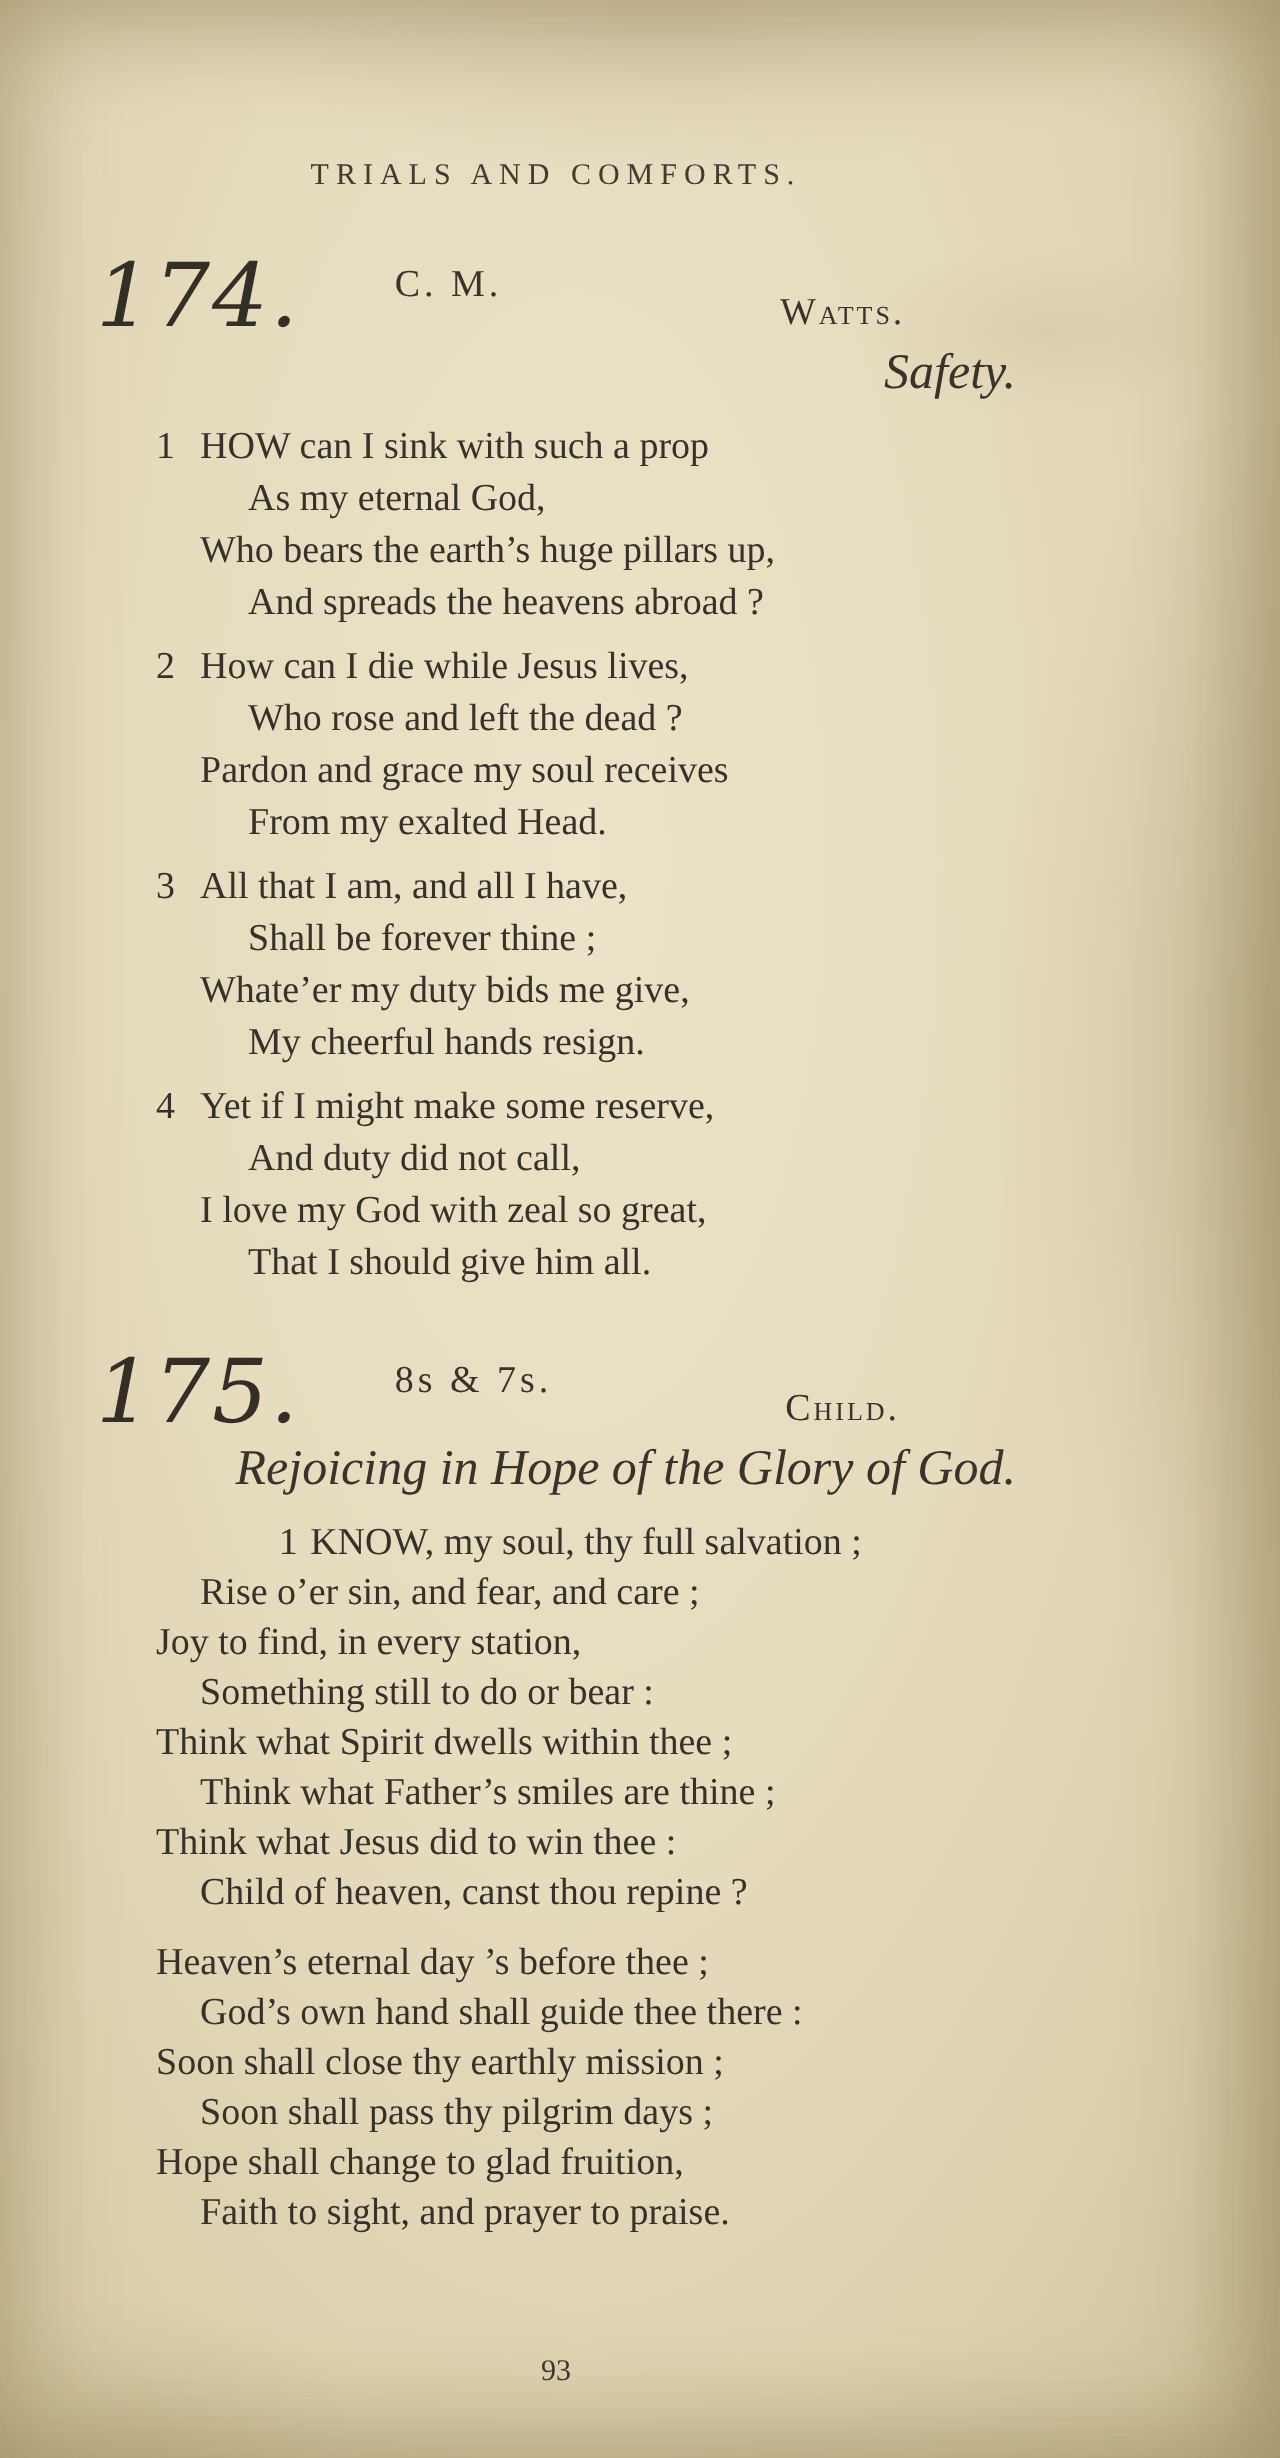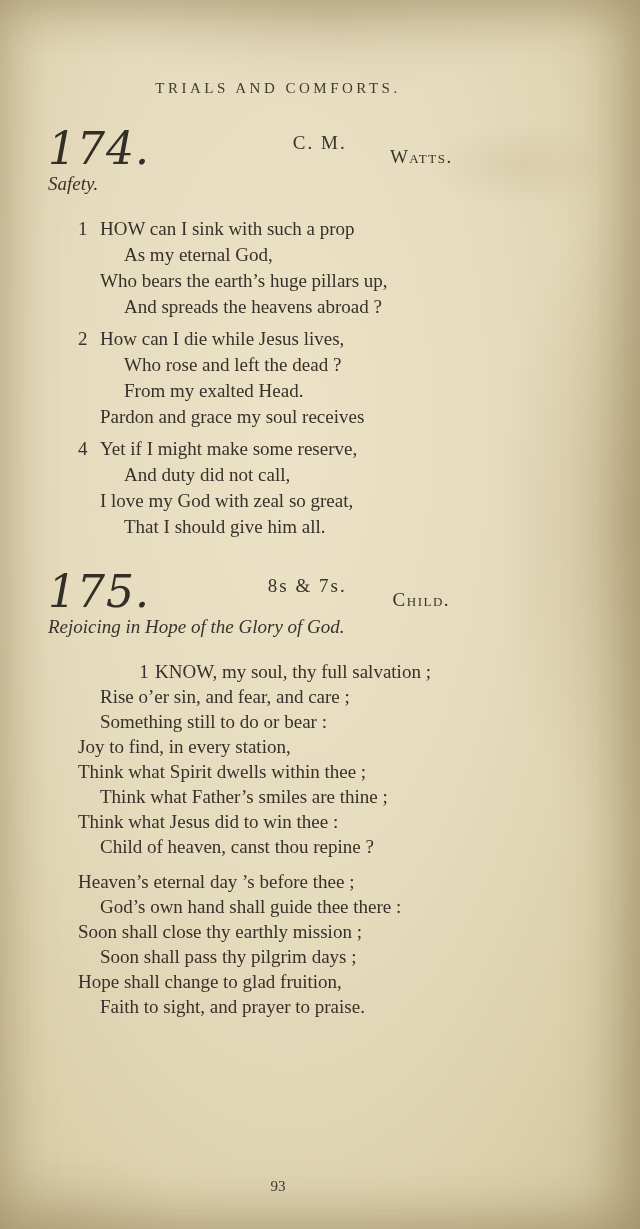--- a/index.html
+++ b/index.html
@@ -38,7 +38,7 @@
     font-family:"DejaVu Serif", serif;
     font-size:44px; line-height:44px; letter-spacing:1px; color:#332e26;font-style:italic;
   }
-  .hymn-meter { text-align:right; font-size:19px; letter-spacing:2px; margin-top:5px; white-space:nowrap; }
+  .hymn-meter { text-align:left; font-size:19px; letter-spacing:2px; margin-top:5px; white-space:nowrap; }
   .hymn-author {
     text-align:center; font-variant:small-caps; font-size:19px;
     letter-spacing:1.5px; margin-top:19px; padding-right:12px; white-space:nowrap;

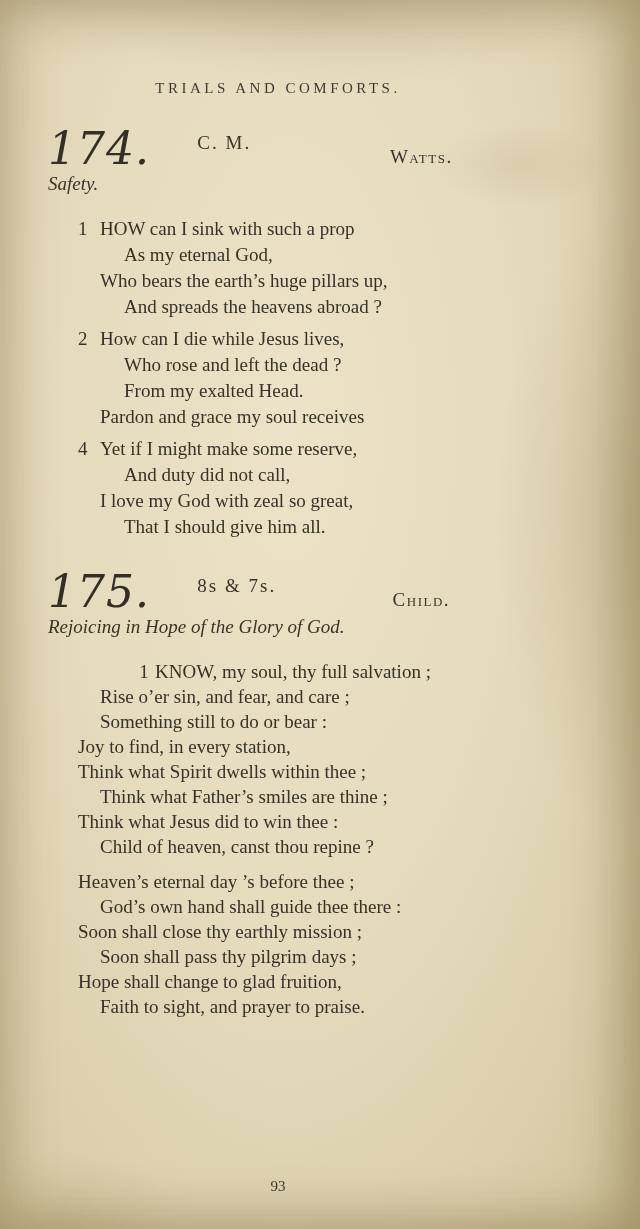--- a/index.html
+++ b/index.html
@@ -43,7 +43,7 @@
     text-align:center; font-variant:small-caps; font-size:19px;
     letter-spacing:1.5px; margin-top:19px; padding-right:12px; white-space:nowrap;
   }
-  .hymn-title { text-align:left; font-style:italic; font-size:19px; margin-top:2px; }
+  .hymn-title { text-align:right; font-style:italic; font-size:25px; margin-top:2px; }
   .verses { margin-top:21px; font-size:19px; color:#36312a; }
   .line { white-space:nowrap; }
   .vnum { display:inline-block; width:22px; }

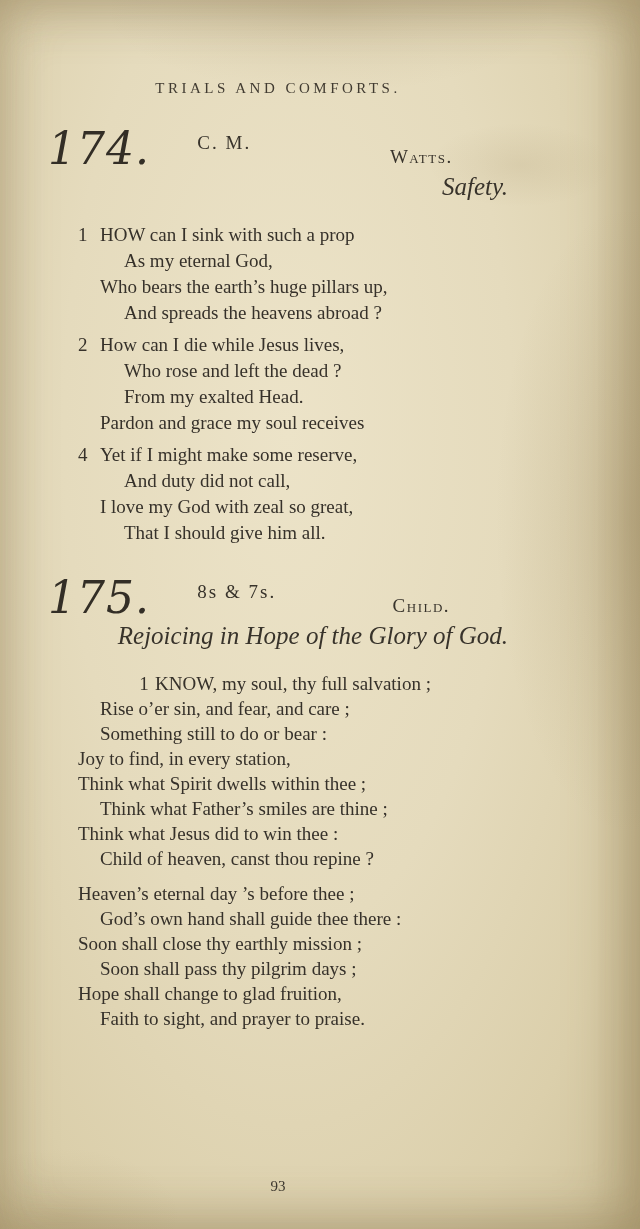--- a/index.html
+++ b/index.html
@@ -44,7 +44,7 @@
     letter-spacing:1.5px; margin-top:19px; padding-right:12px; white-space:nowrap;
   }
   .hymn-title { text-align:right; font-style:italic; font-size:25px; margin-top:2px; }
-  .verses { margin-top:21px; font-size:19px; color:#36312a; }
+  .verses { margin-top:10px; font-size:19px; color:#36312a; }
   .line { white-space:nowrap; }
   .vnum { display:inline-block; width:22px; }
   .verses-174 { padding-left:30px; }

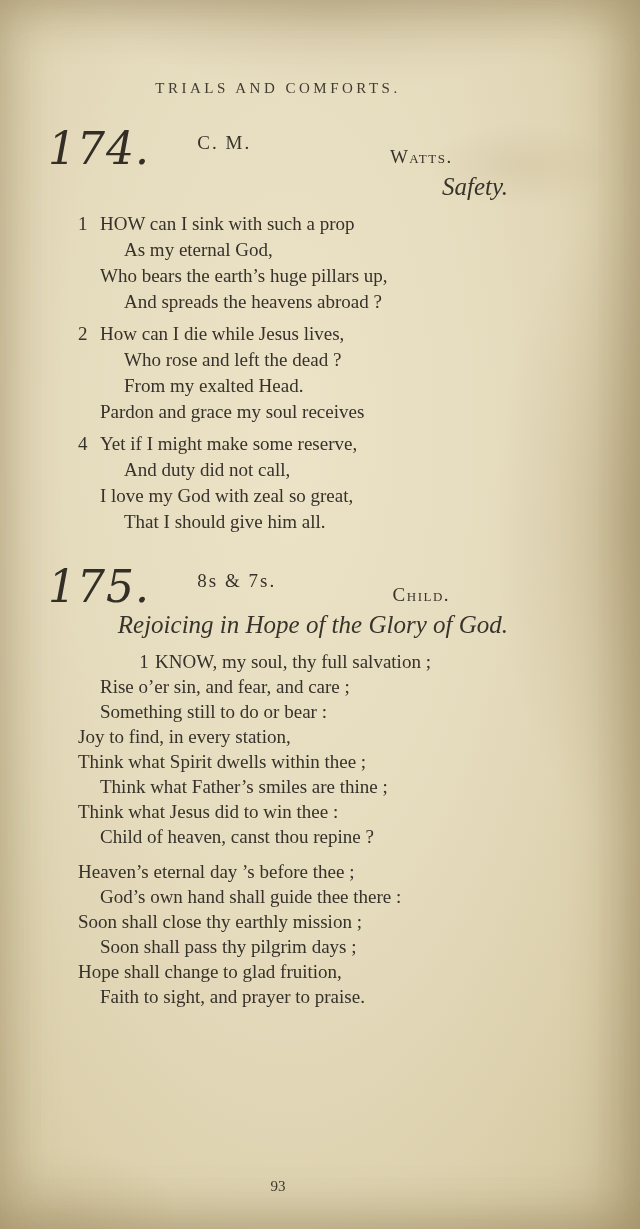--- a/index.html
+++ b/index.html
@@ -89,8 +89,8 @@
         <div class="verse">
           <div class="line first"><span class="vnum">2</span><span>How can I die while Jesus lives,</span></div>
           <div class="line indent">Who rose and left the dead ?</div>
+          <div class="line">Pardon and grace my soul receives</div>
           <div class="line indent">From my exalted Head.</div>
-          <div class="line">Pardon and grace my soul receives</div>
         </div>
         <div class="verse">
           <div class="line first"><span class="vnum">4</span><span>Yet if I might make some reserve,</span></div>

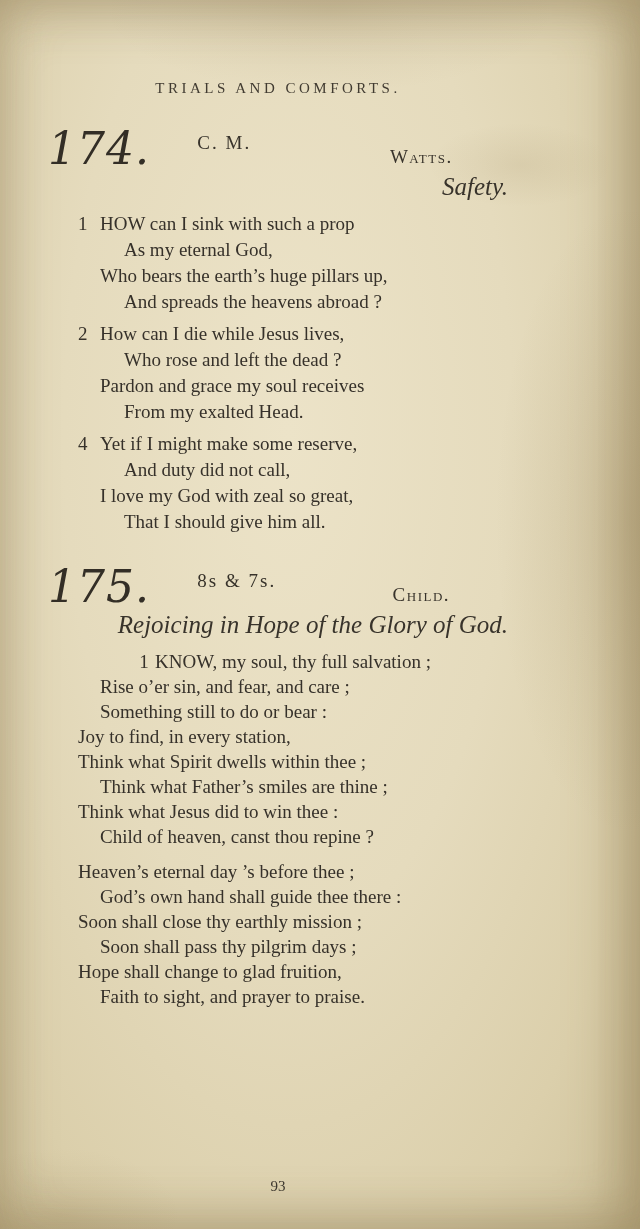--- a/index.html
+++ b/index.html
@@ -93,6 +93,12 @@
           <div class="line indent">From my exalted Head.</div>
         </div>
         <div class="verse">
+          <div class="line first"><span class="vnum">3</span><span>All that I am, and all I have,</span></div>
+          <div class="line indent">Shall be forever thine ;</div>
+          <div class="line">Whate’er my duty bids me give,</div>
+          <div class="line indent">My cheerful hands resign.</div>
+        </div>
+        <div class="verse">
           <div class="line first"><span class="vnum">4</span><span>Yet if I might make some reserve,</span></div>
           <div class="line indent">And duty did not call,</div>
           <div class="line">I love my God with zeal so great,</div>

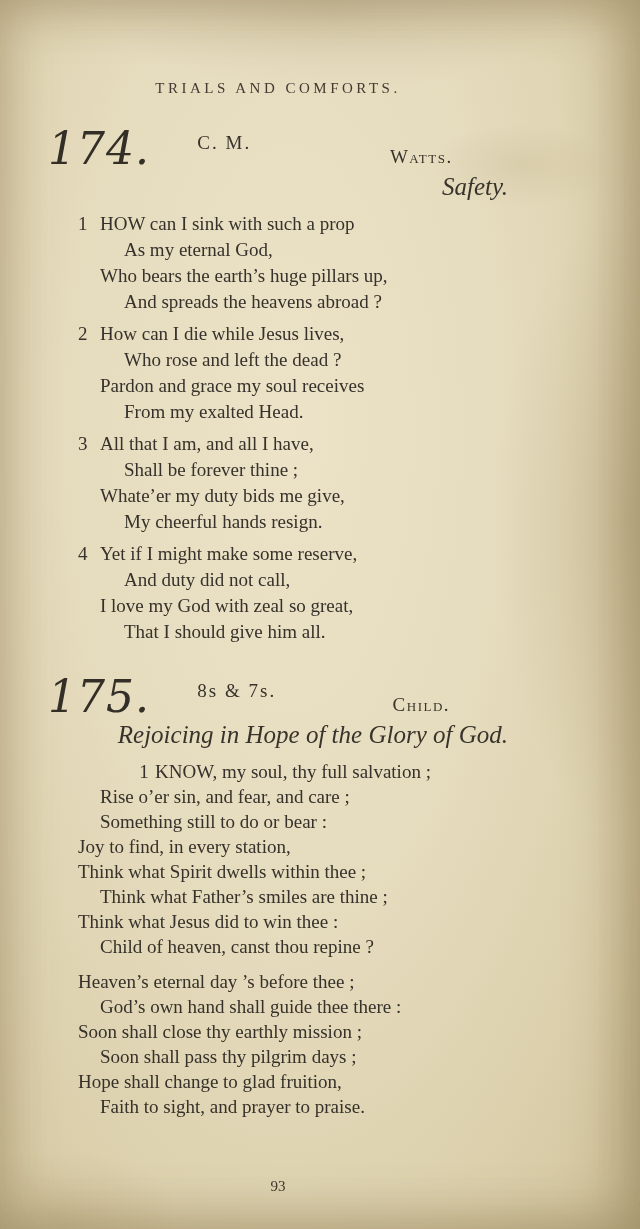--- a/index.html
+++ b/index.html
@@ -119,8 +119,8 @@
         <div class="verse">
           <div class="line first"><span class="vnum">1</span><span>KNOW, my soul, thy full salvation ;</span></div>
           <div class="line indent">Rise o’er sin, and fear, and care ;</div>
+          <div class="line">Joy to find, in every station,</div>
           <div class="line indent">Something still to do or bear :</div>
-          <div class="line">Joy to find, in every station,</div>
           <div class="line">Think what Spirit dwells within thee ;</div>
           <div class="line indent">Think what Father’s smiles are thine ;</div>
           <div class="line">Think what Jesus did to win thee :</div>

